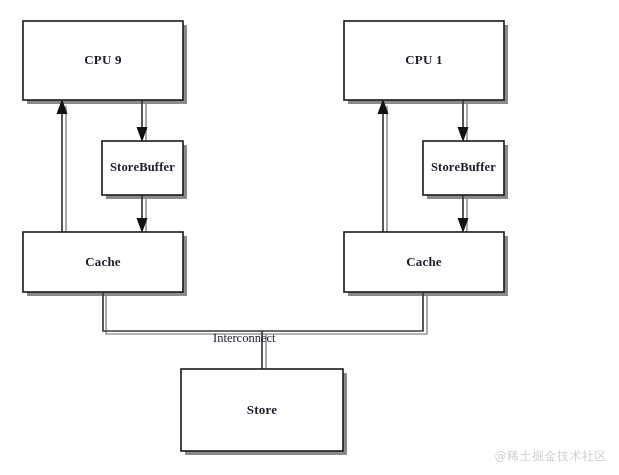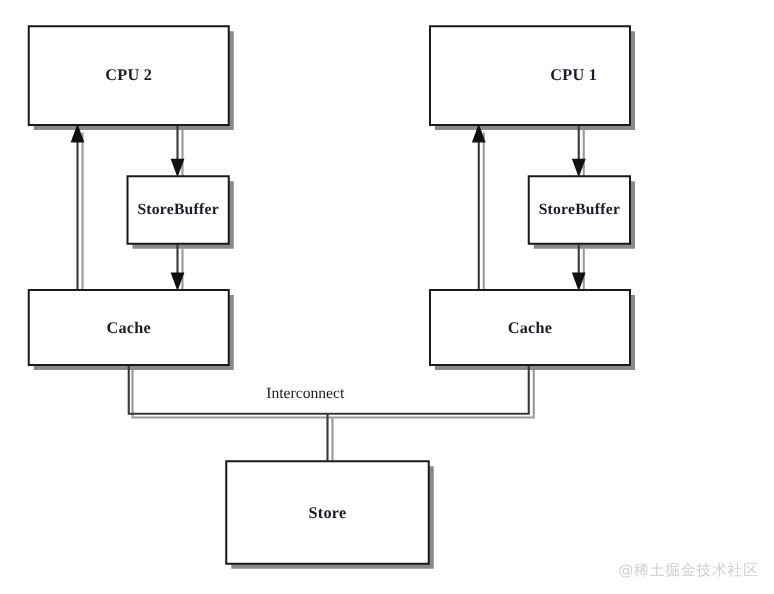--- a/index.html
+++ b/index.html
@@ -156,7 +156,7 @@
   </svg>
 
   <div class="node-label" style="left:23px; top:21px; width:160px; height:79px;">
-    <span>CPU 2</span>
+    <span>CPU 9</span>
   </div>
 
   <div class="node-label" style="left:344px; top:21px; width:160px; height:79px;padding-left:35px;">

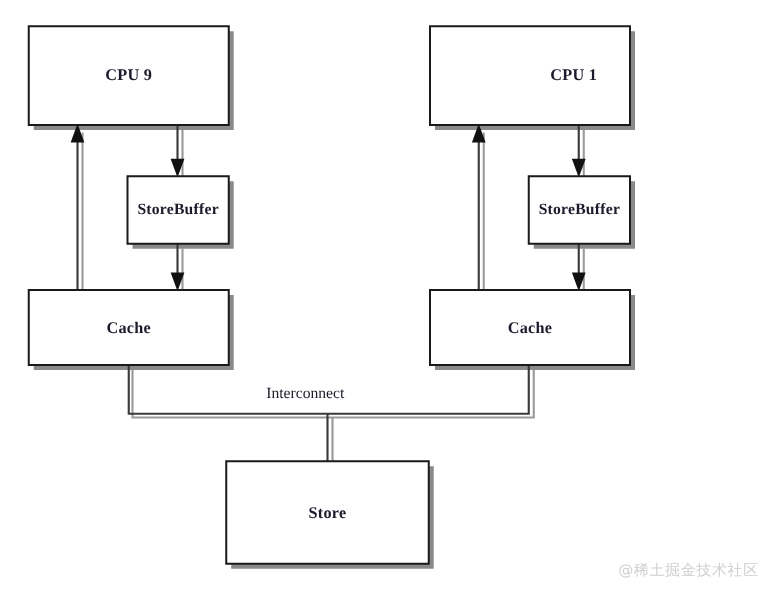--- a/index.html
+++ b/index.html
@@ -159,7 +159,7 @@
     <span>CPU 9</span>
   </div>
 
-  <div class="node-label" style="left:344px; top:21px; width:160px; height:79px;padding-left:35px;">
+  <div class="node-label" style="left:344px; top:21px; width:160px; height:79px;">
     <span>CPU 1</span>
   </div>
 

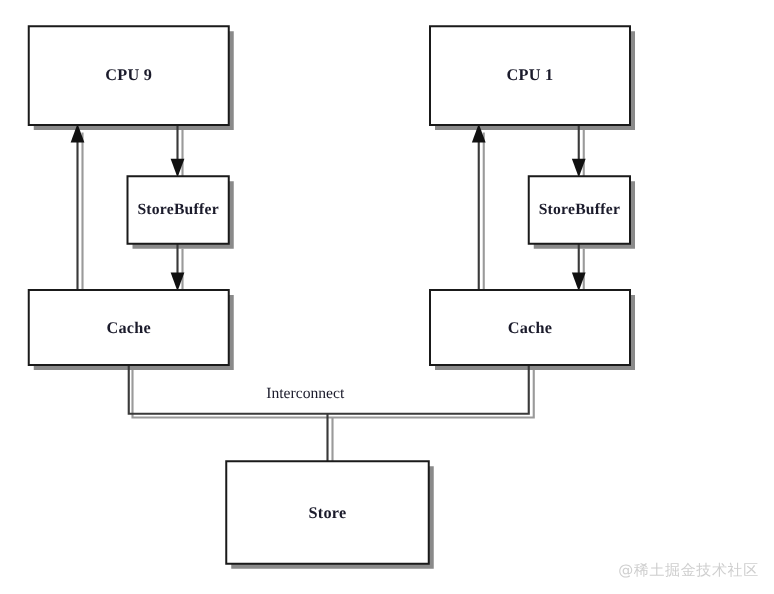--- a/index.html
+++ b/index.html
@@ -70,6 +70,7 @@
     color: #1b1b2b;
     white-space: nowrap;
     user-select: none;
+    margin-top: 24px;
   }
   .watermark {
     position: absolute;

